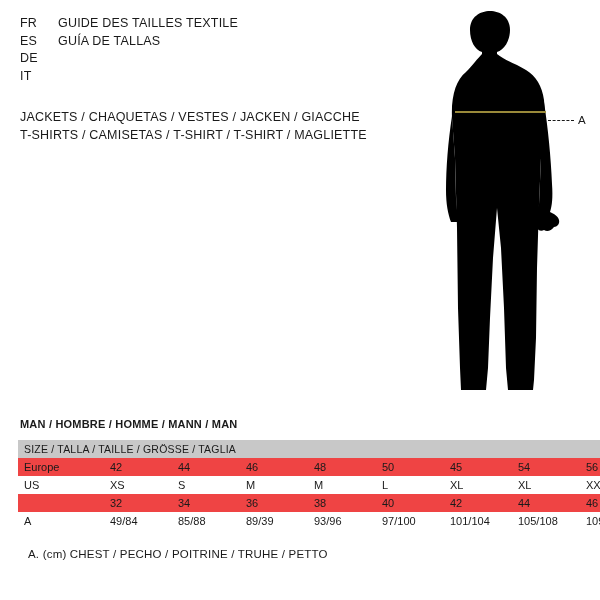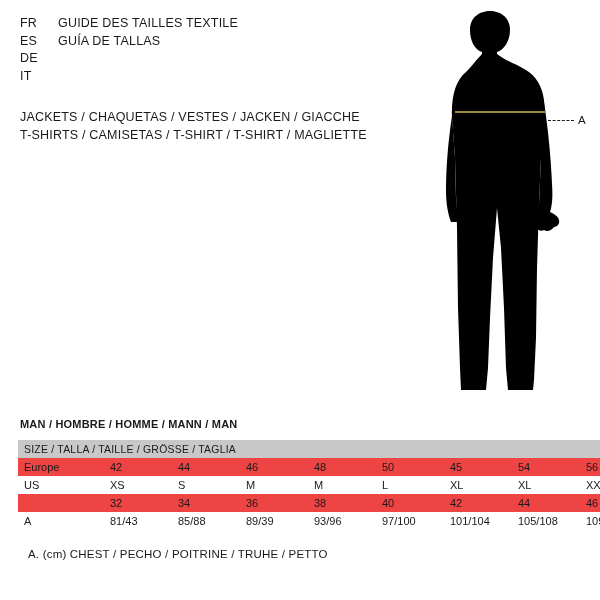--- a/index.html
+++ b/index.html
@@ -272,7 +272,7 @@
       </tr>
       <tr class="row-plain">
         <td>A</td>
-        <td>81/43</td>
+        <td>49/84</td>
         <td>85/88</td>
         <td>89/39</td>
         <td>93/96</td>

